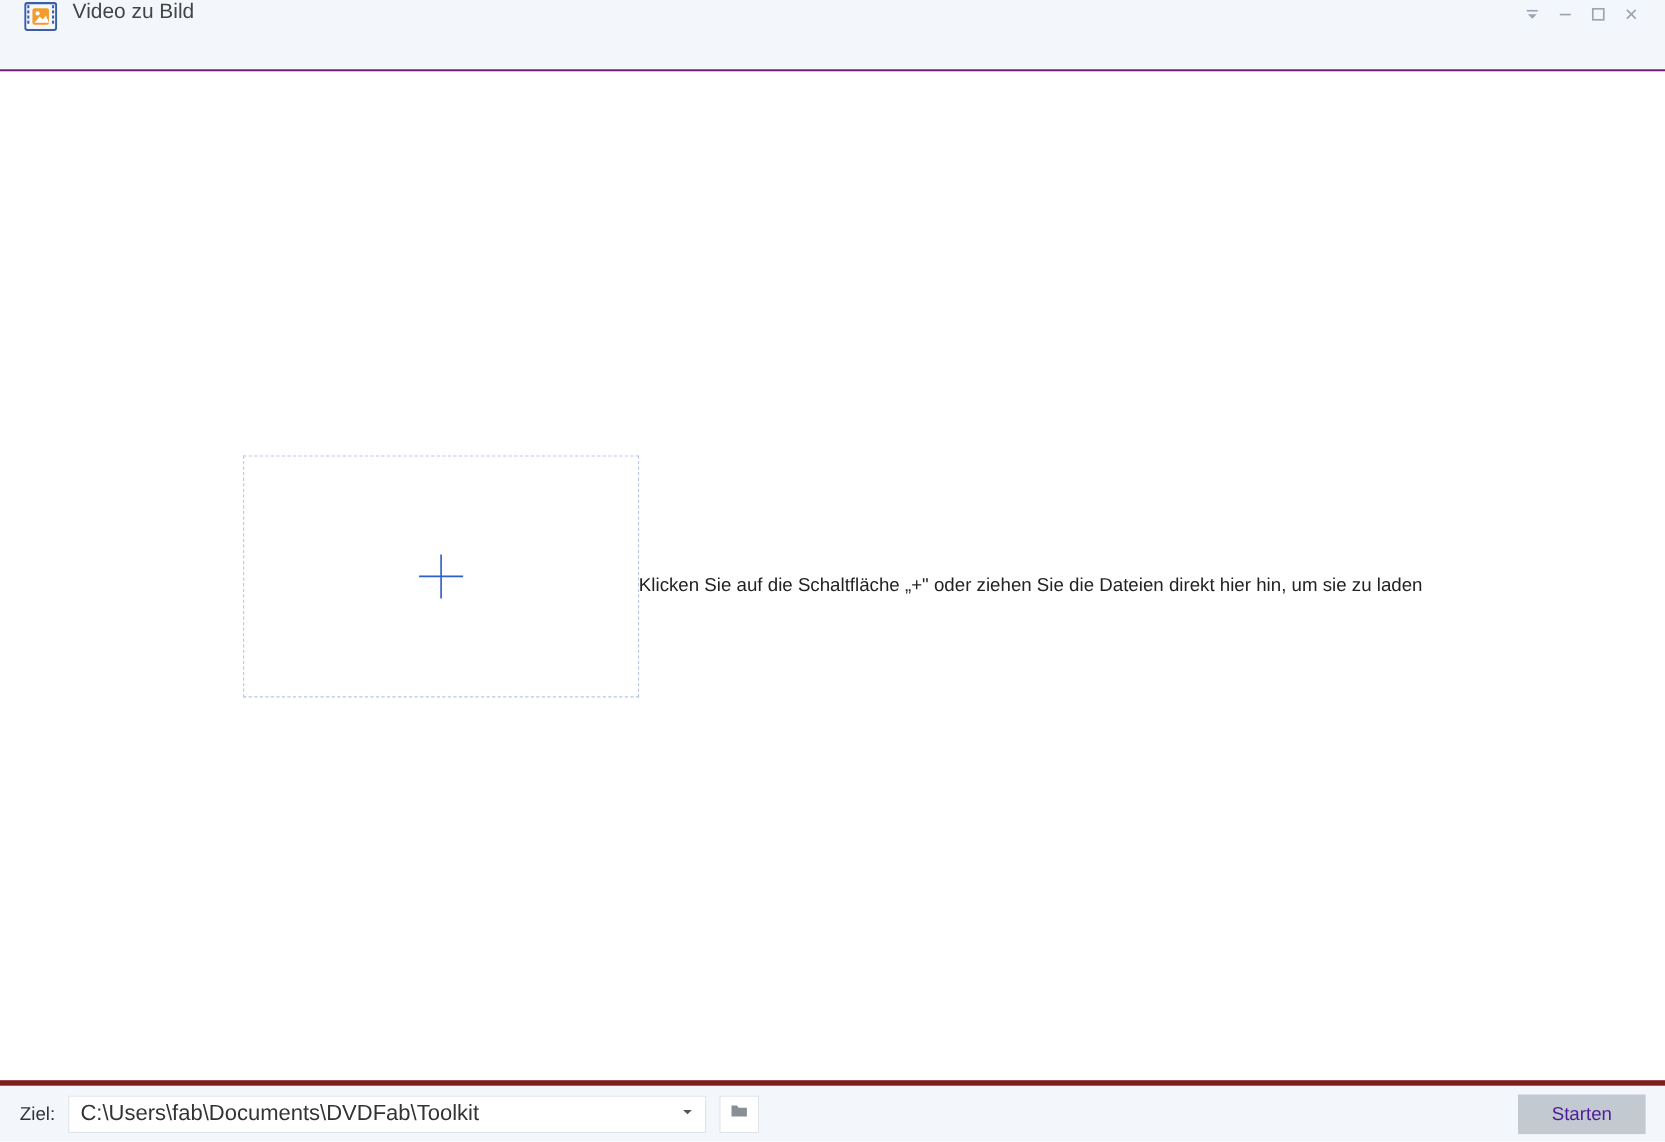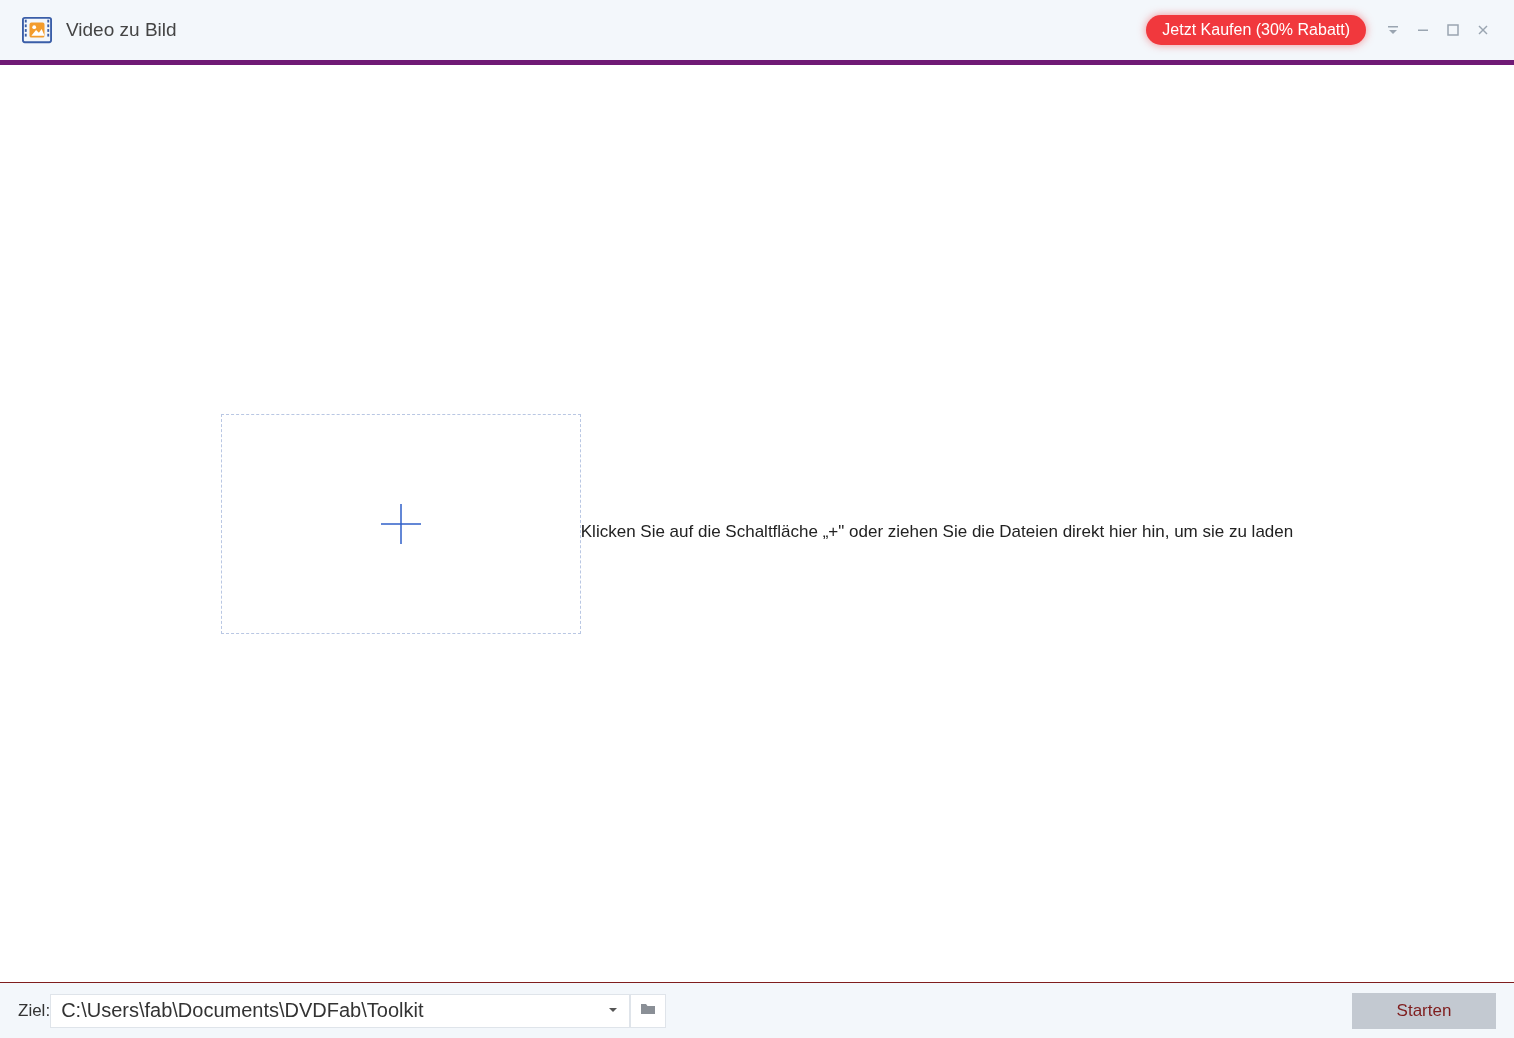--- a/index.html
+++ b/index.html
@@ -16,9 +16,9 @@
     height: 65px;
     background: #f3f7fb;
     display: flex;
-    align-items: center;
+    align-items: flex-start;
     padding: 0 18px 0 22px;
-    border-bottom: 5px solid #701a75;
+    border-bottom: 2px solid #701a75;
   }
   .app-icon {
     width: 30px; height: 30px;

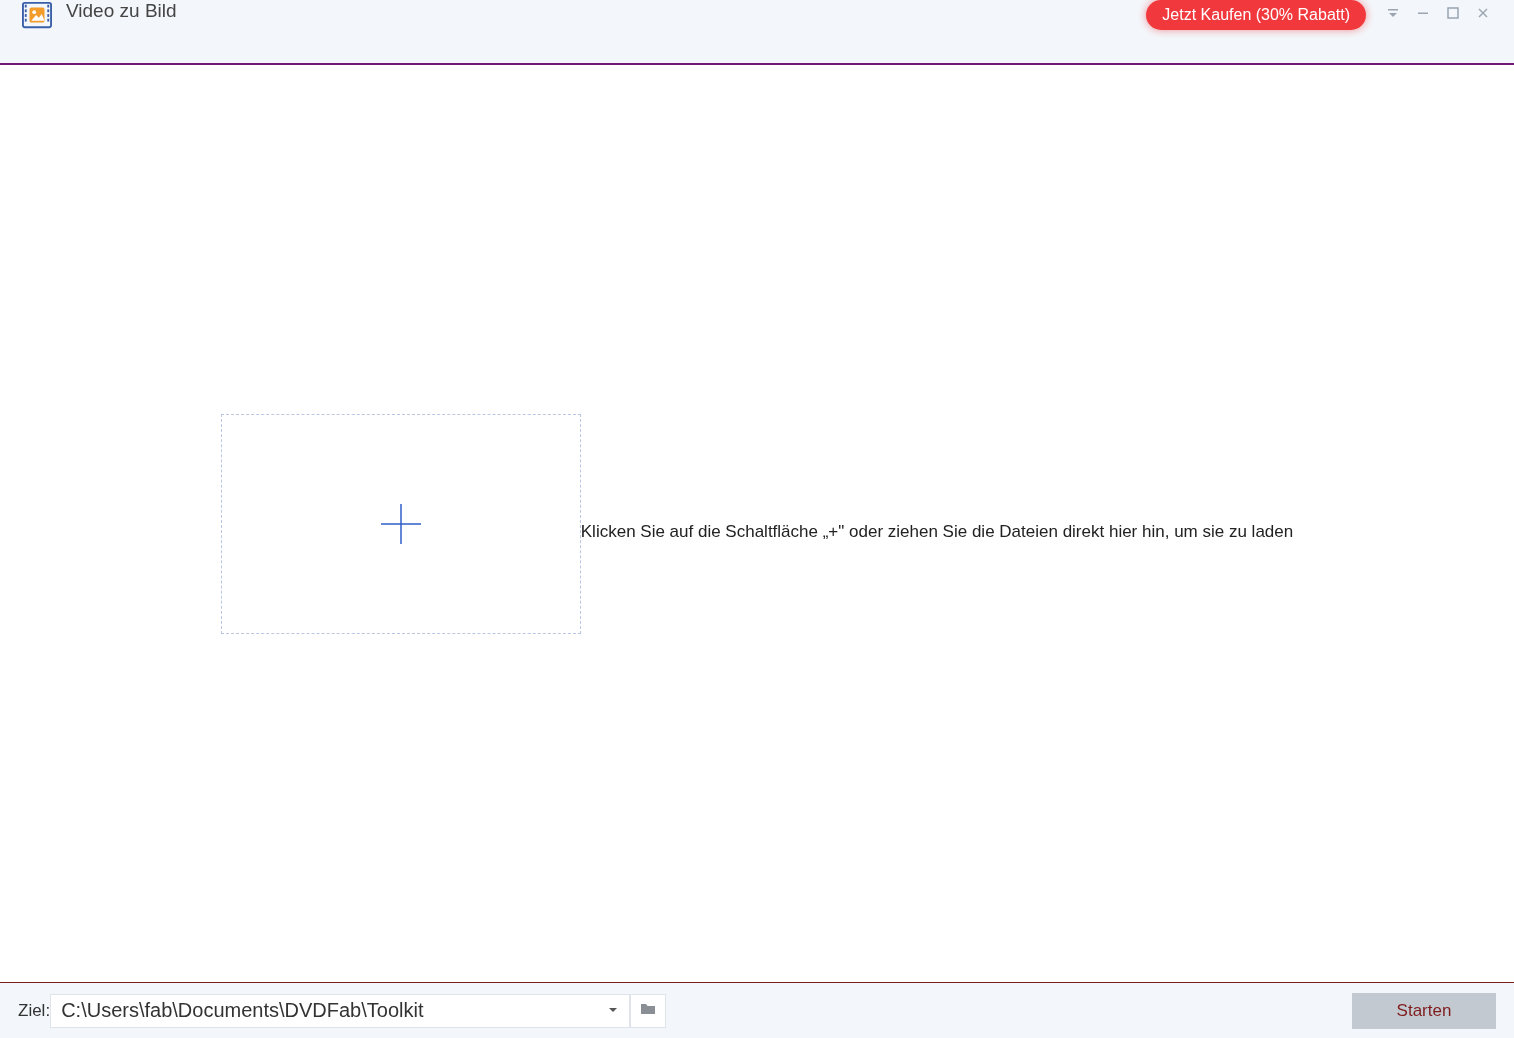--- a/index.html
+++ b/index.html
@@ -142,7 +142,6 @@
   </span>
   <span class="app-title">Video zu Bild</span>
   <span class="titlebar-spacer"></span>
-  <button class="buy-btn">Jetzt Kaufen (30% Rabatt)</button>
 
   <span class="win-ctrl">
     <svg width="14" height="14" viewBox="0 0 14 14">

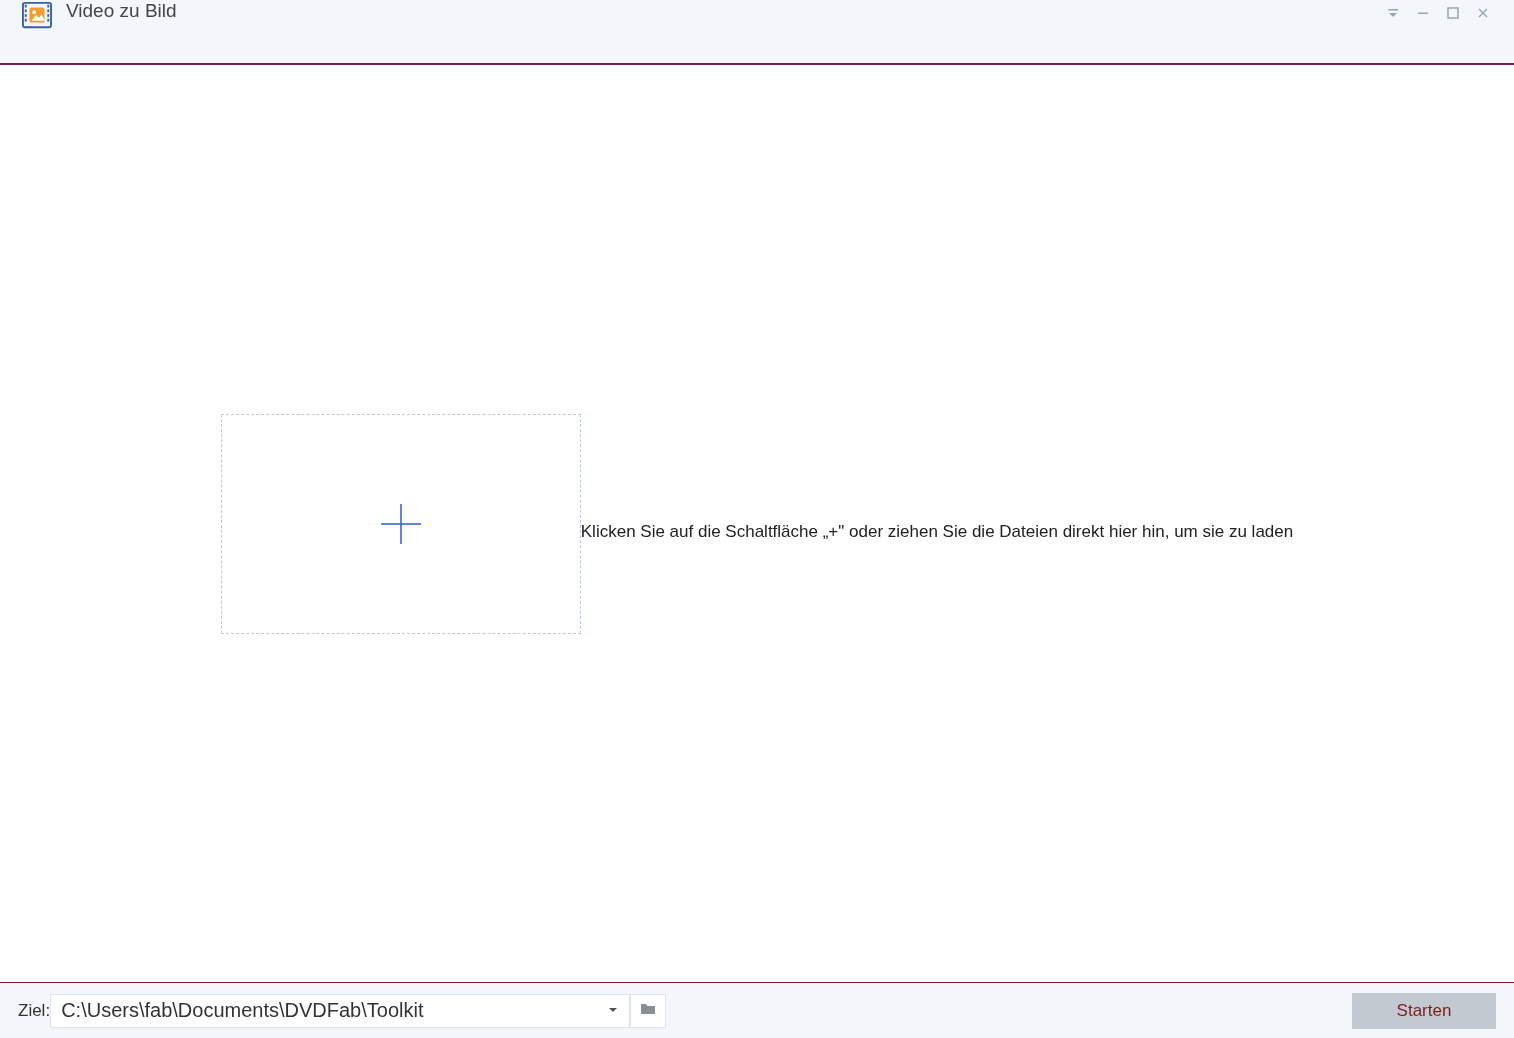--- a/index.html
+++ b/index.html
@@ -84,7 +84,8 @@
     display: flex;
     align-items: center;
     padding: 0 18px;
-    border-top: 1px solid #7f1d1d;
+    gap: 12px;
+    border-top: 5px solid #7f1d1d;
   }
   .footer-label {
     font-size: 17px;

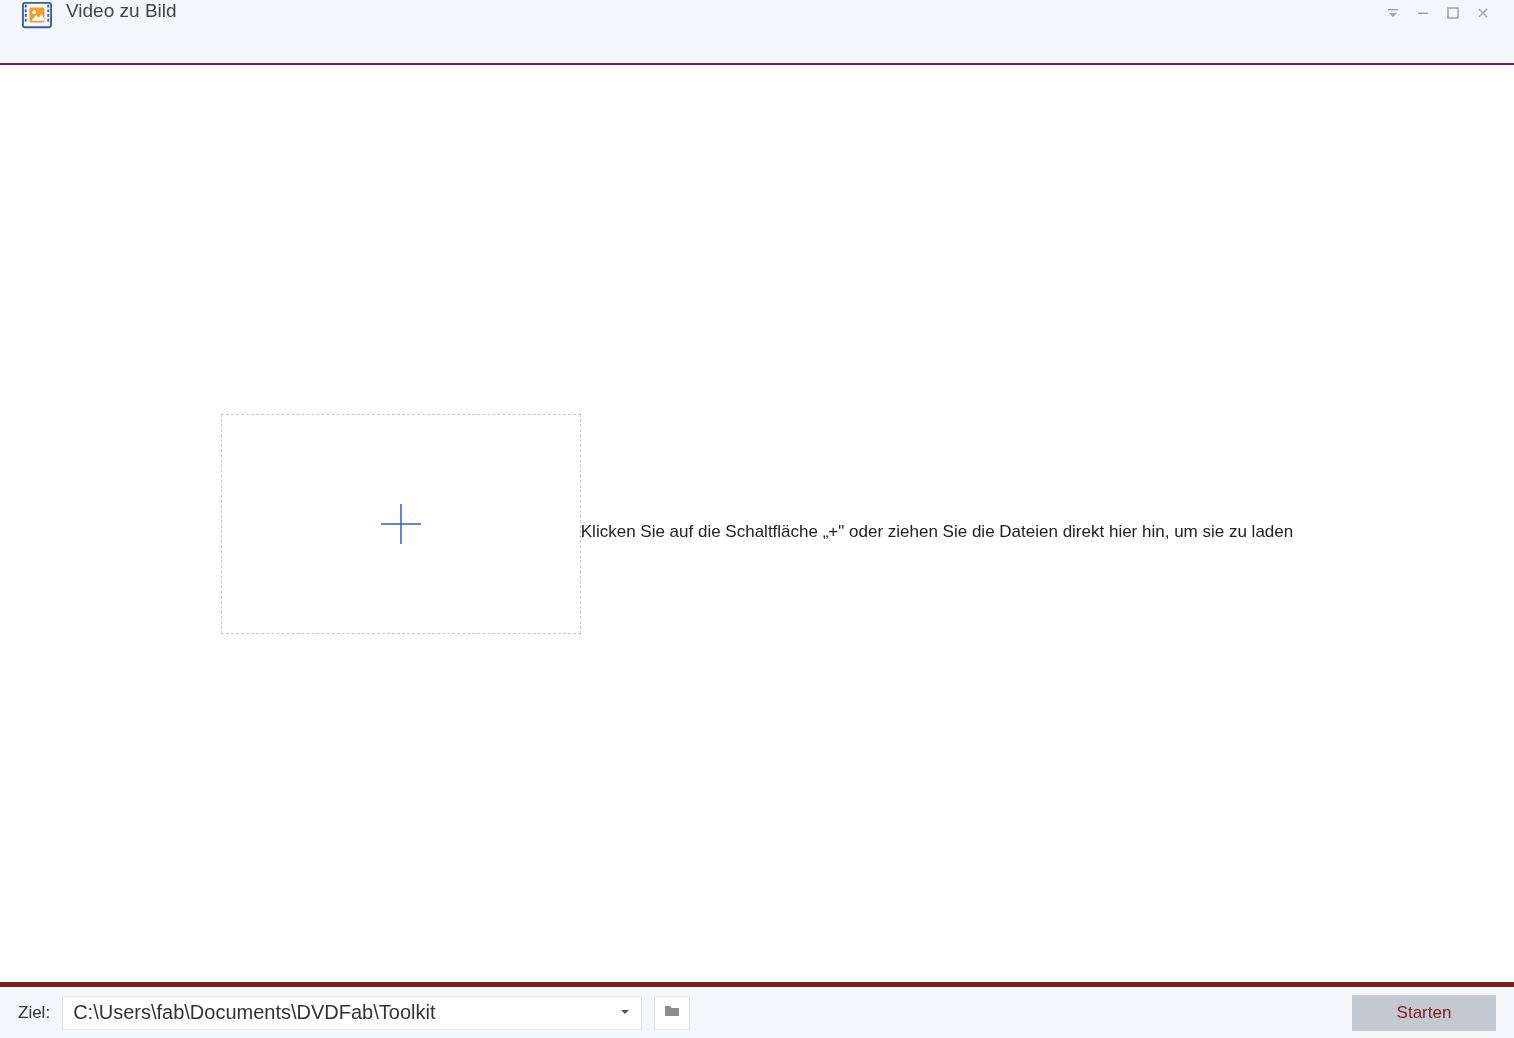--- a/index.html
+++ b/index.html
@@ -112,10 +112,10 @@
   }
   .footer-spacer { flex:1; }
   .start-btn {
-    width: 144px;
+    width: 116px;
     height: 36px;
     background: #c3c9d1;
-    color: #7f1d1d;
+    color: #4c1d95;
     border: none;
     font-size: 17px;
     cursor: pointer;

